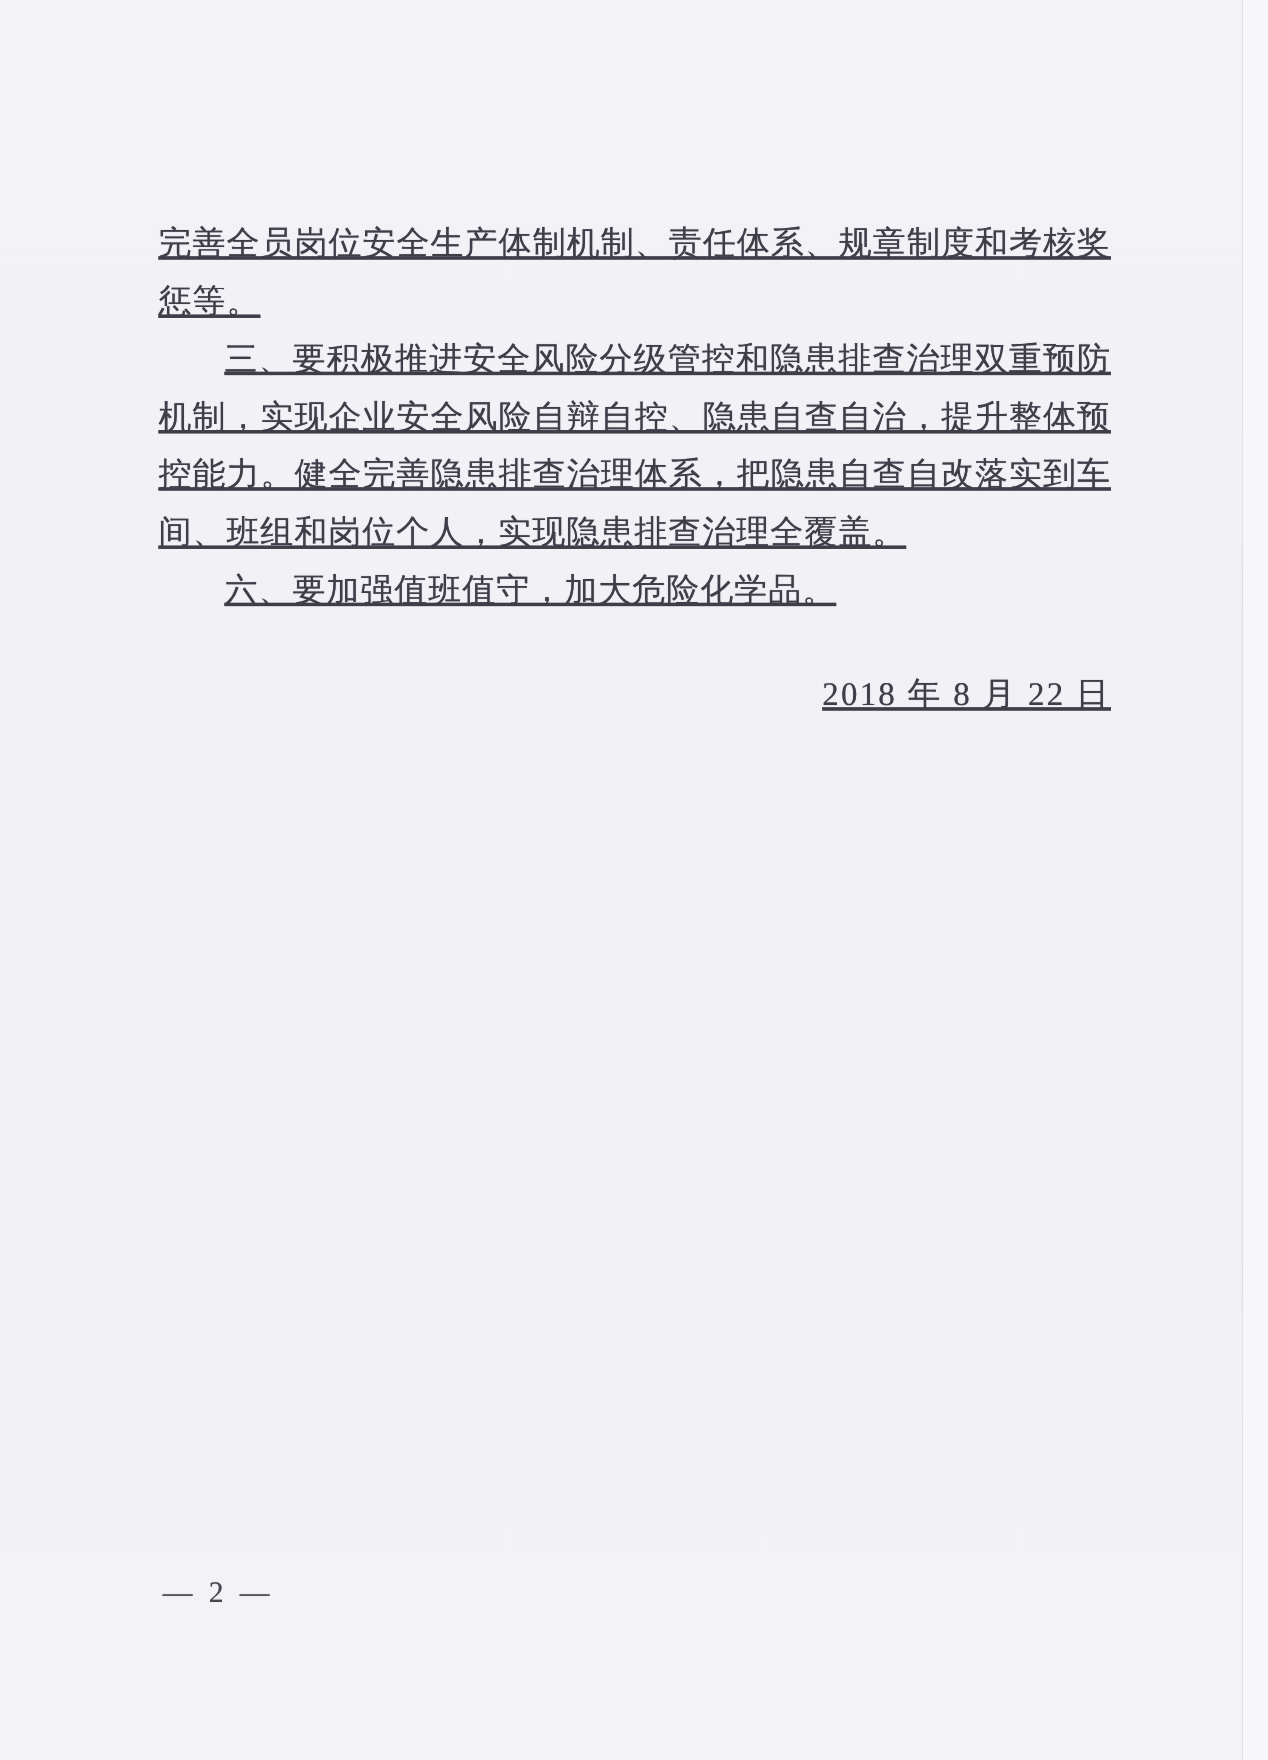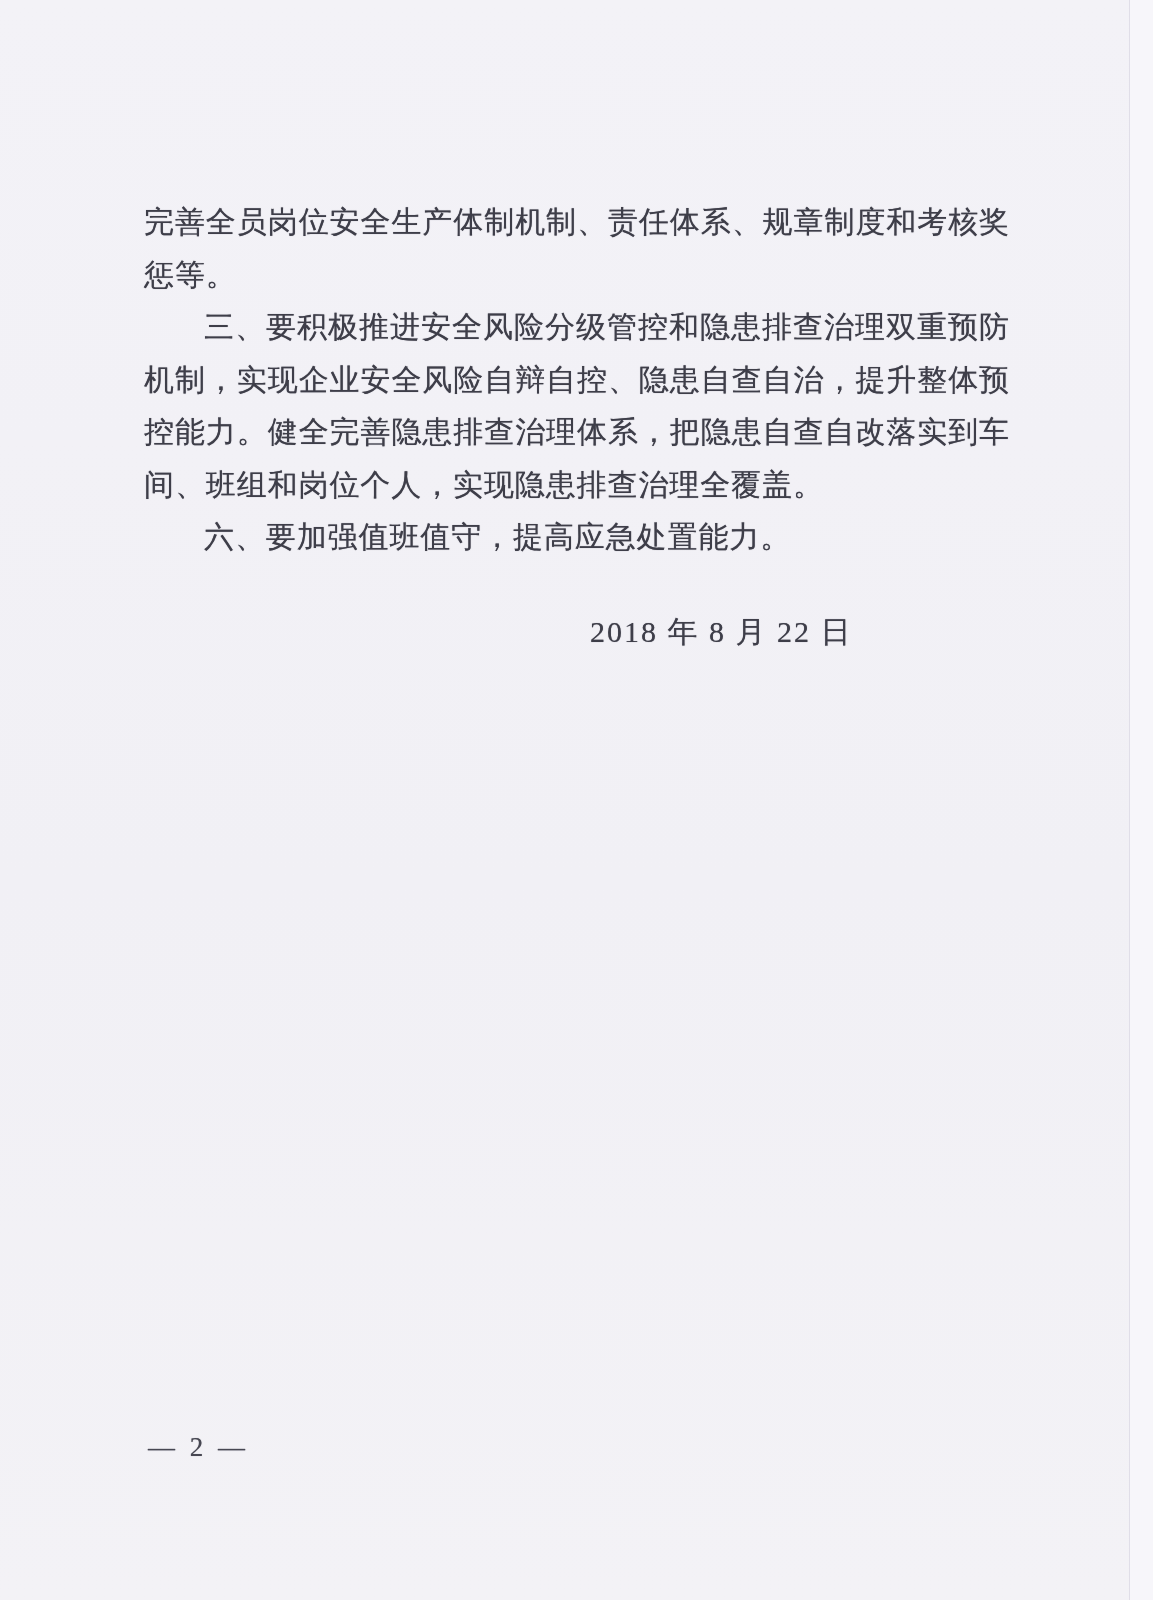--- a/index.html
+++ b/index.html
@@ -43,6 +43,7 @@
     text-shadow: 0 0 0.7px rgba(62,62,73,0.75);
     text-align: justify;
     line-break: strict;
+    text-decoration: underline;
   }
   .text-block p {
     margin: 0;

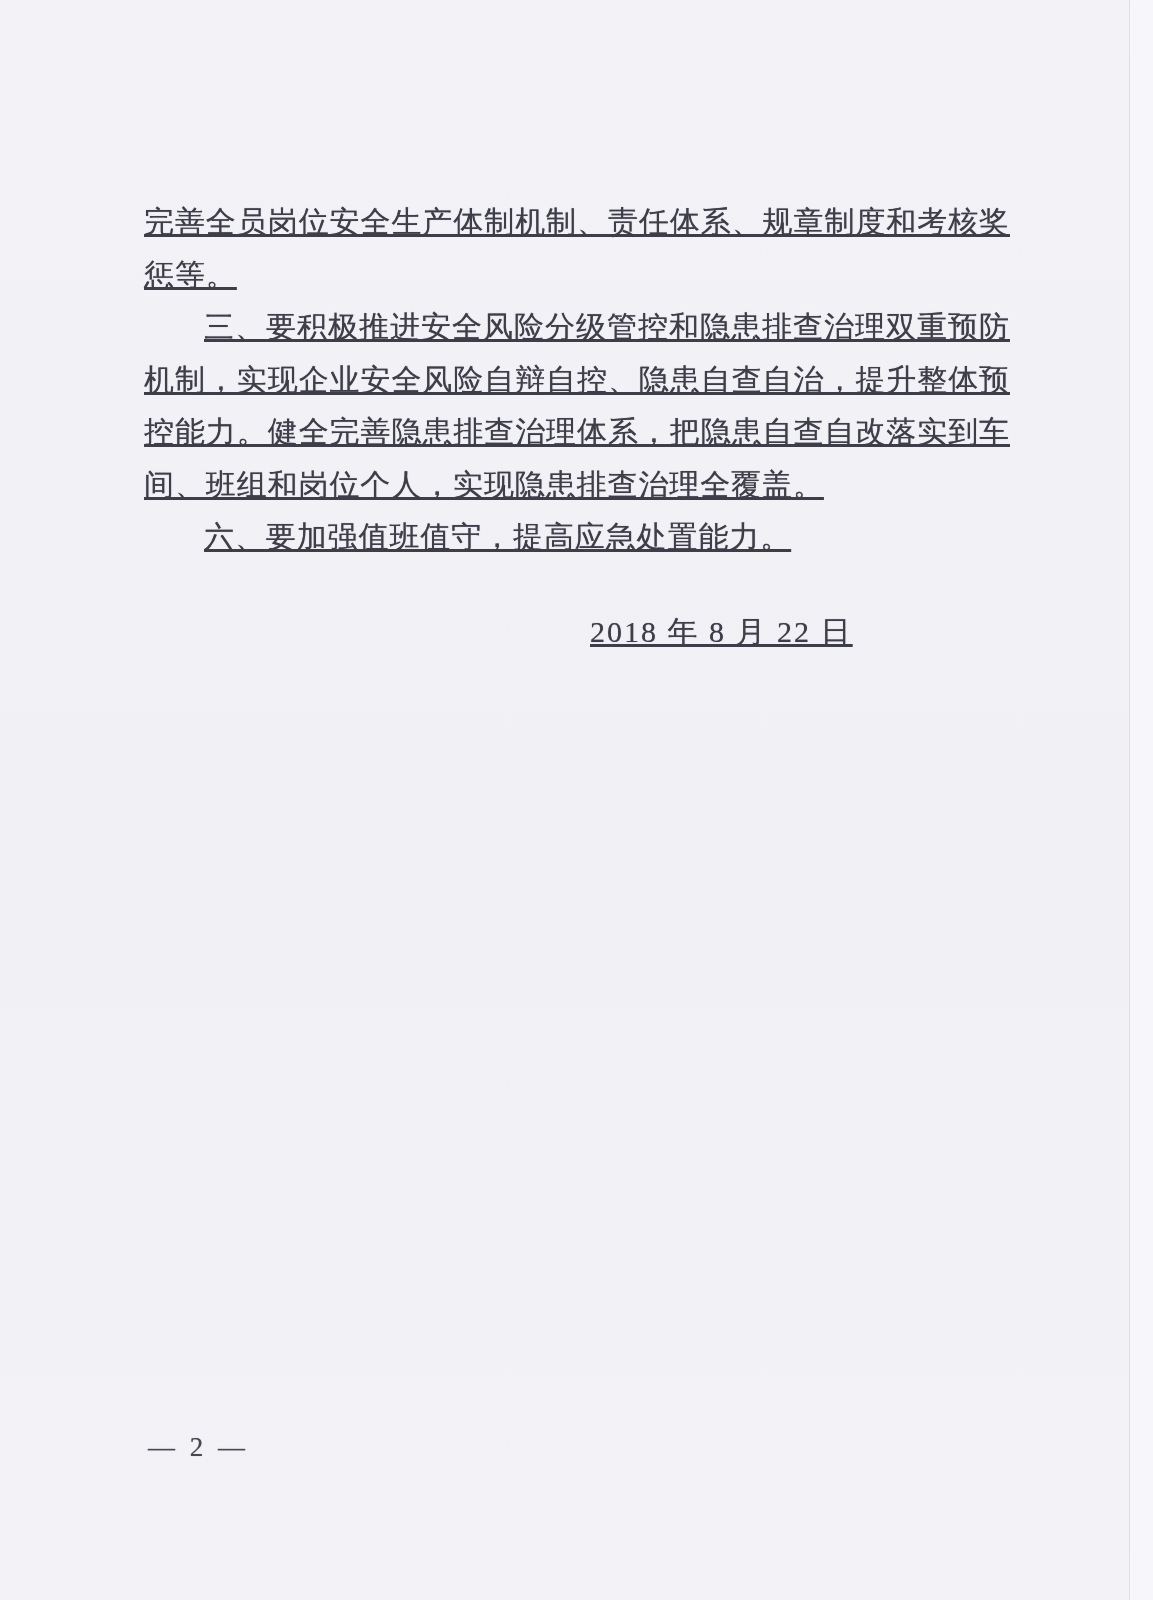--- a/index.html
+++ b/index.html
@@ -81,7 +81,7 @@
   <div class="text-block">
     <p class="no-indent">完善全员岗位安全生产体制机制、责任体系、规章制度和考核奖惩等。</p>
     <p class="indent">三、要积极推进安全风险分级管控和隐患排查治理双重预防机制，实现企业安全风险自辩自控、隐患自查自治，提升整体预控能力。健全完善隐患排查治理体系，把隐患自查自改落实到车间、班组和岗位个人，实现隐患排查治理全覆盖。</p>
-    <p class="indent">六、要加强值班值守，提高应急处置能力。</p>
+    <p class="indent">六、要加强值班值守，加大危险化学品。</p>
     <div class="date-line">2018 年 8 月 22 日</div>
   </div>
 

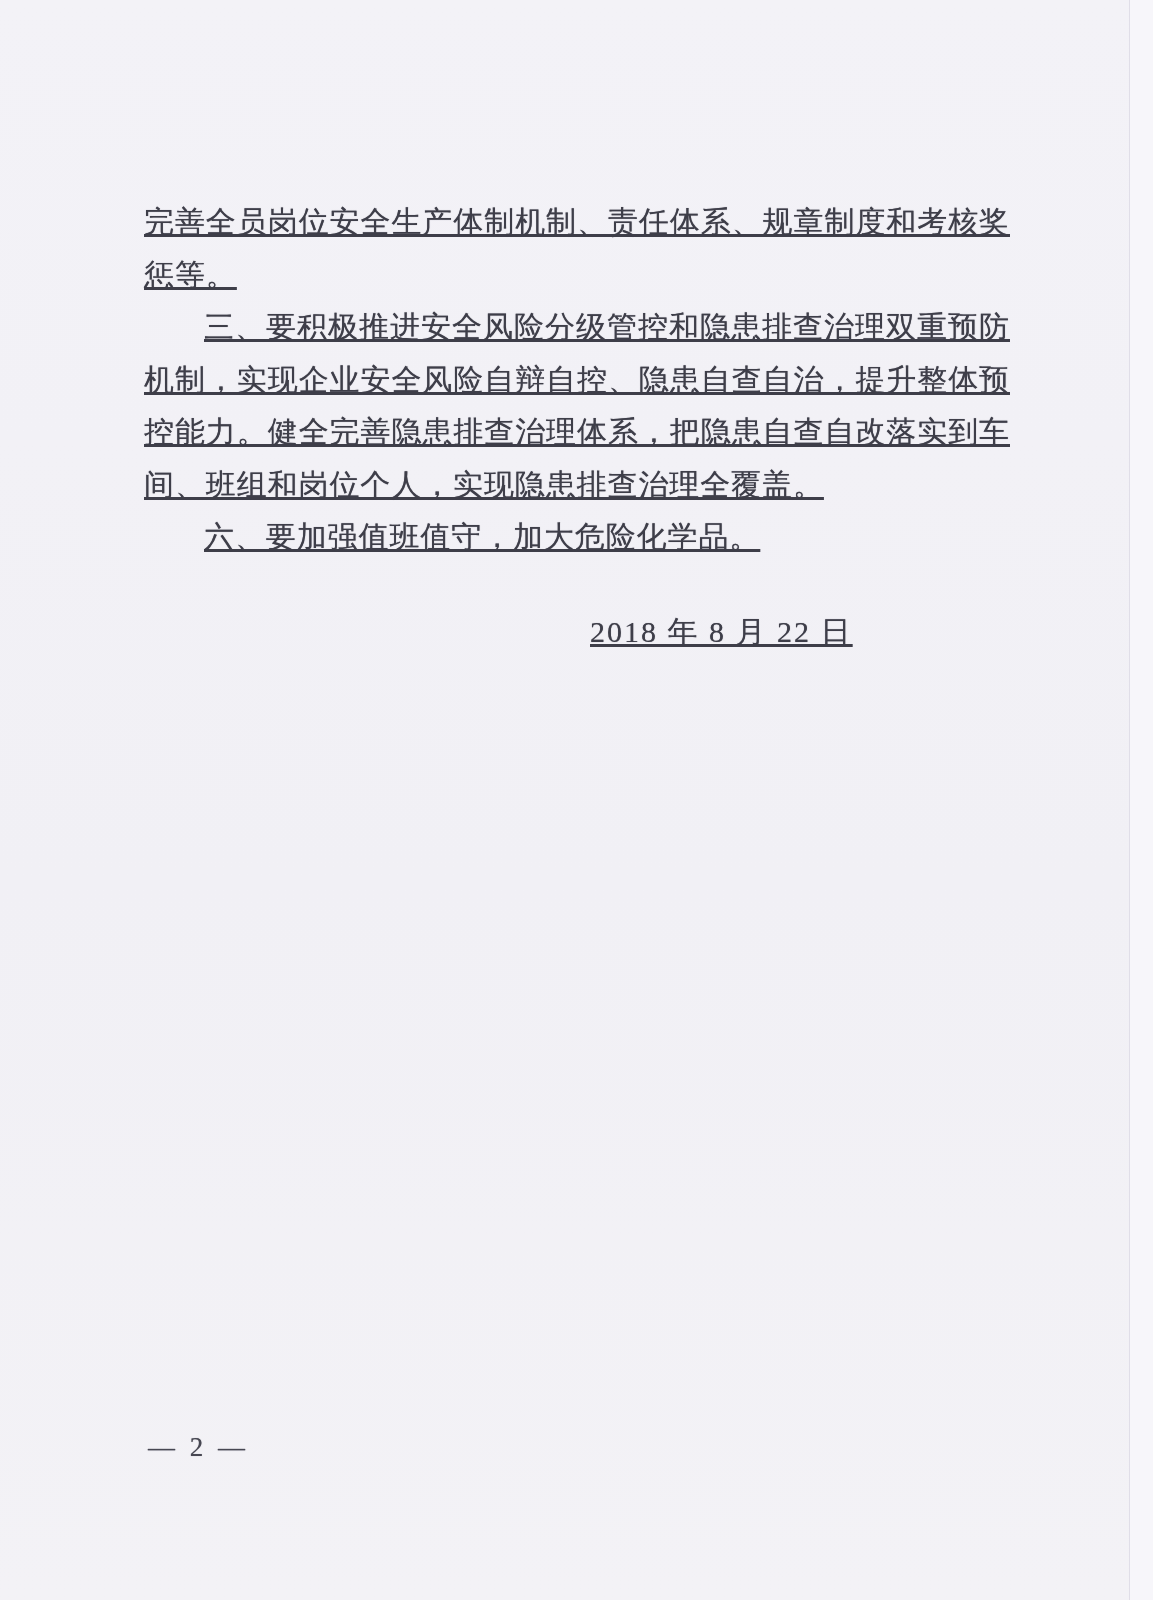--- a/index.html
+++ b/index.html
@@ -58,7 +58,7 @@
   .date-line {
     margin-top: 42px;
     margin-left: 446px;
-    text-align: left;
+    text-align: right;
     letter-spacing: 2px;
   }
   .page-number {

